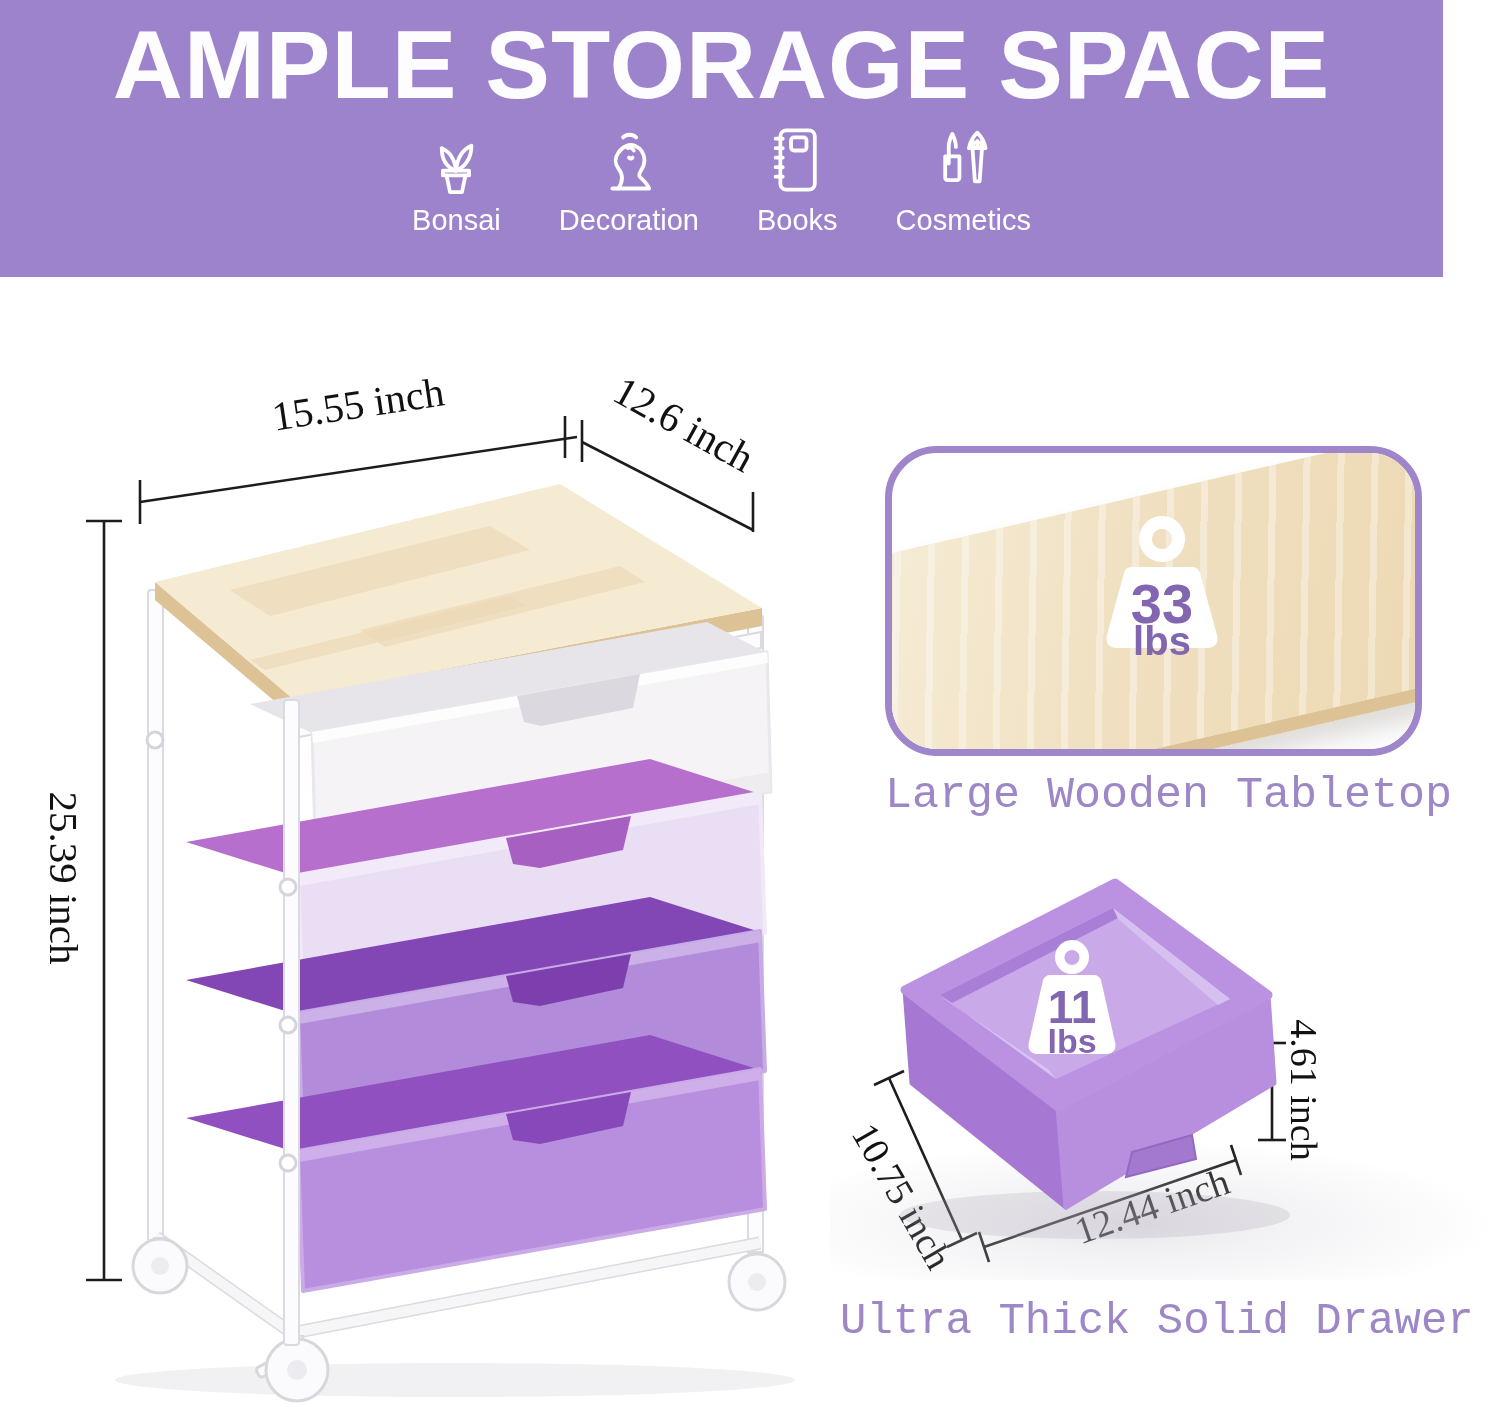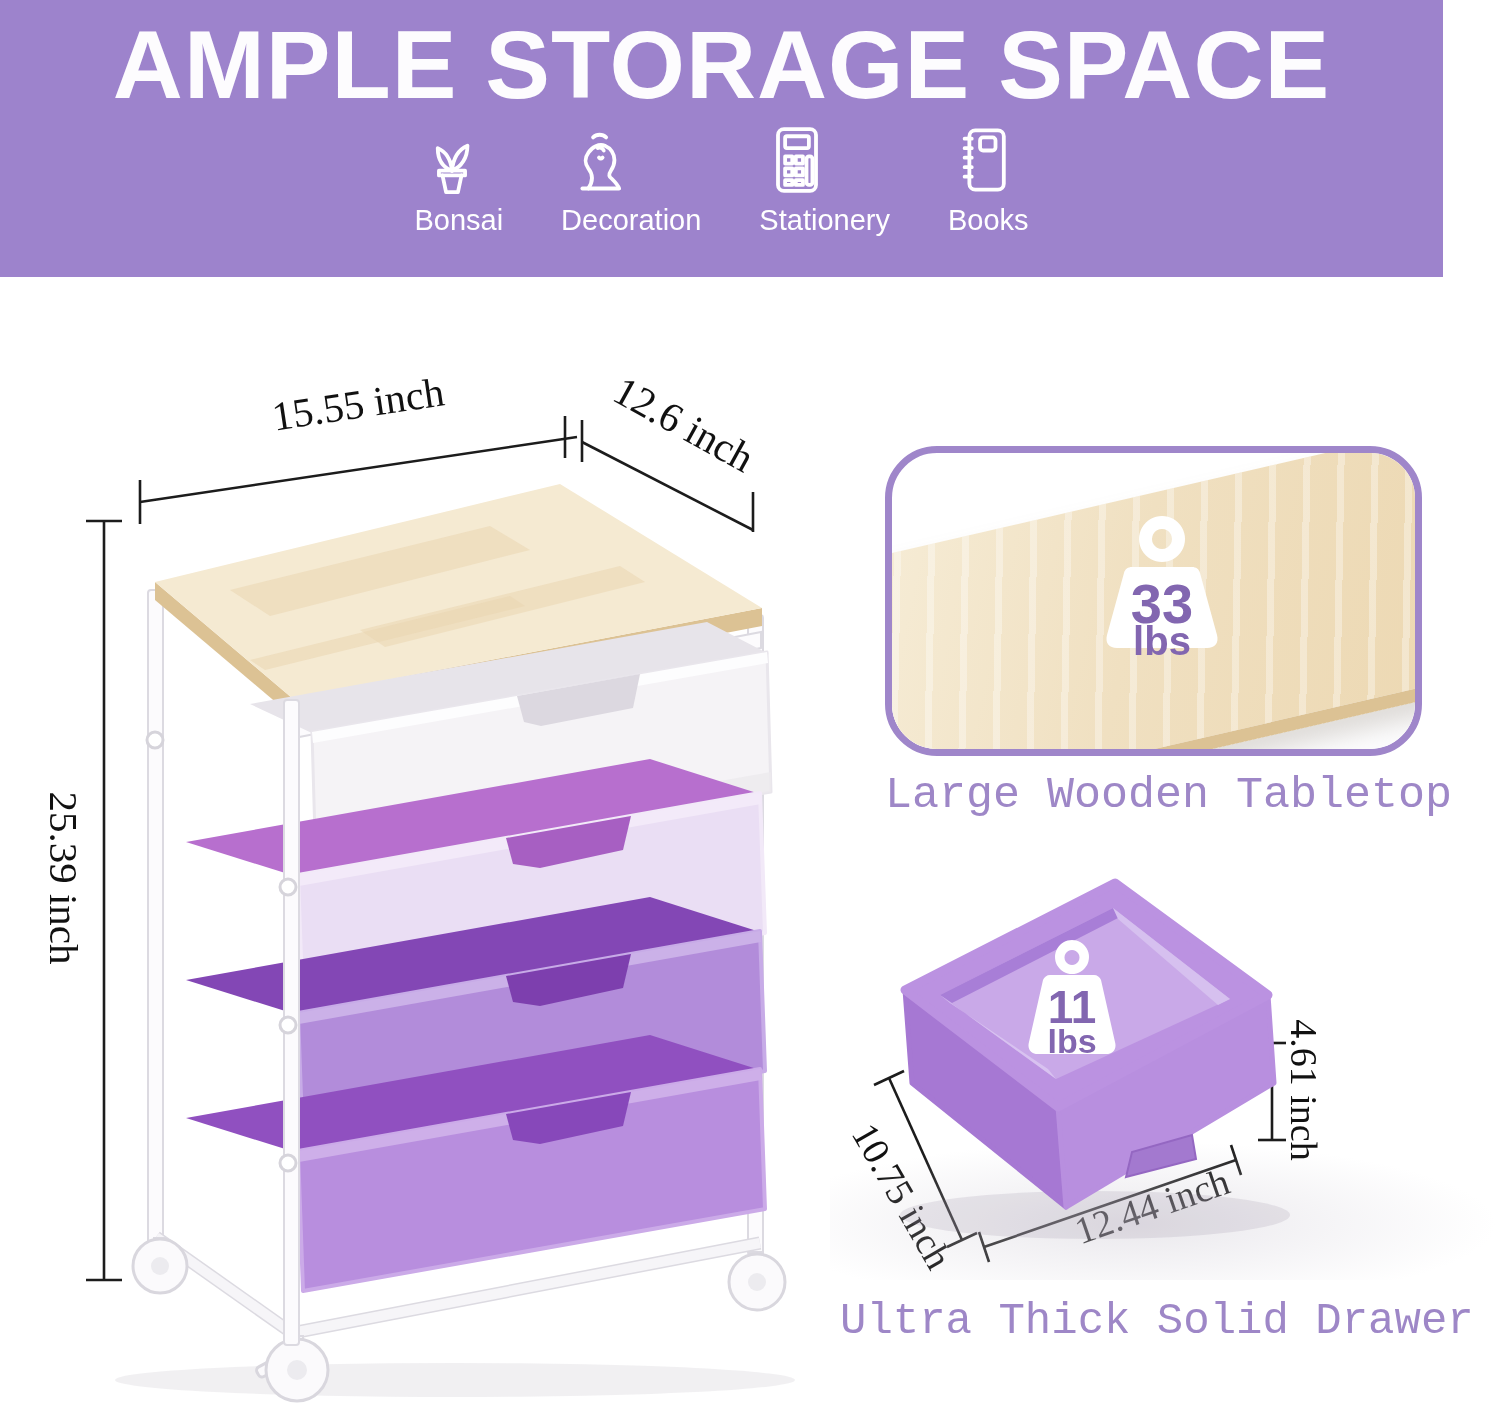--- a/index.html
+++ b/index.html
@@ -13,7 +13,7 @@
     font-family:"Liberation Sans",sans-serif;white-space:nowrap;}
   .icons-row{position:absolute;left:0;top:122px;width:100%;display:flex;
     justify-content:center;align-items:flex-start;gap:58px;}
-  .icon-item{display:flex;flex-direction:column;gap:8px;}
+  .icon-item{display:flex;flex-direction:column;align-items:center;gap:8px;}
   .icon-item svg{width:76px;height:76px;stroke:#fff;fill:none;stroke-width:3.2;
     stroke-linecap:round;stroke-linejoin:round;}
   .icon-label{color:#fff;font-size:29px;line-height:1;}

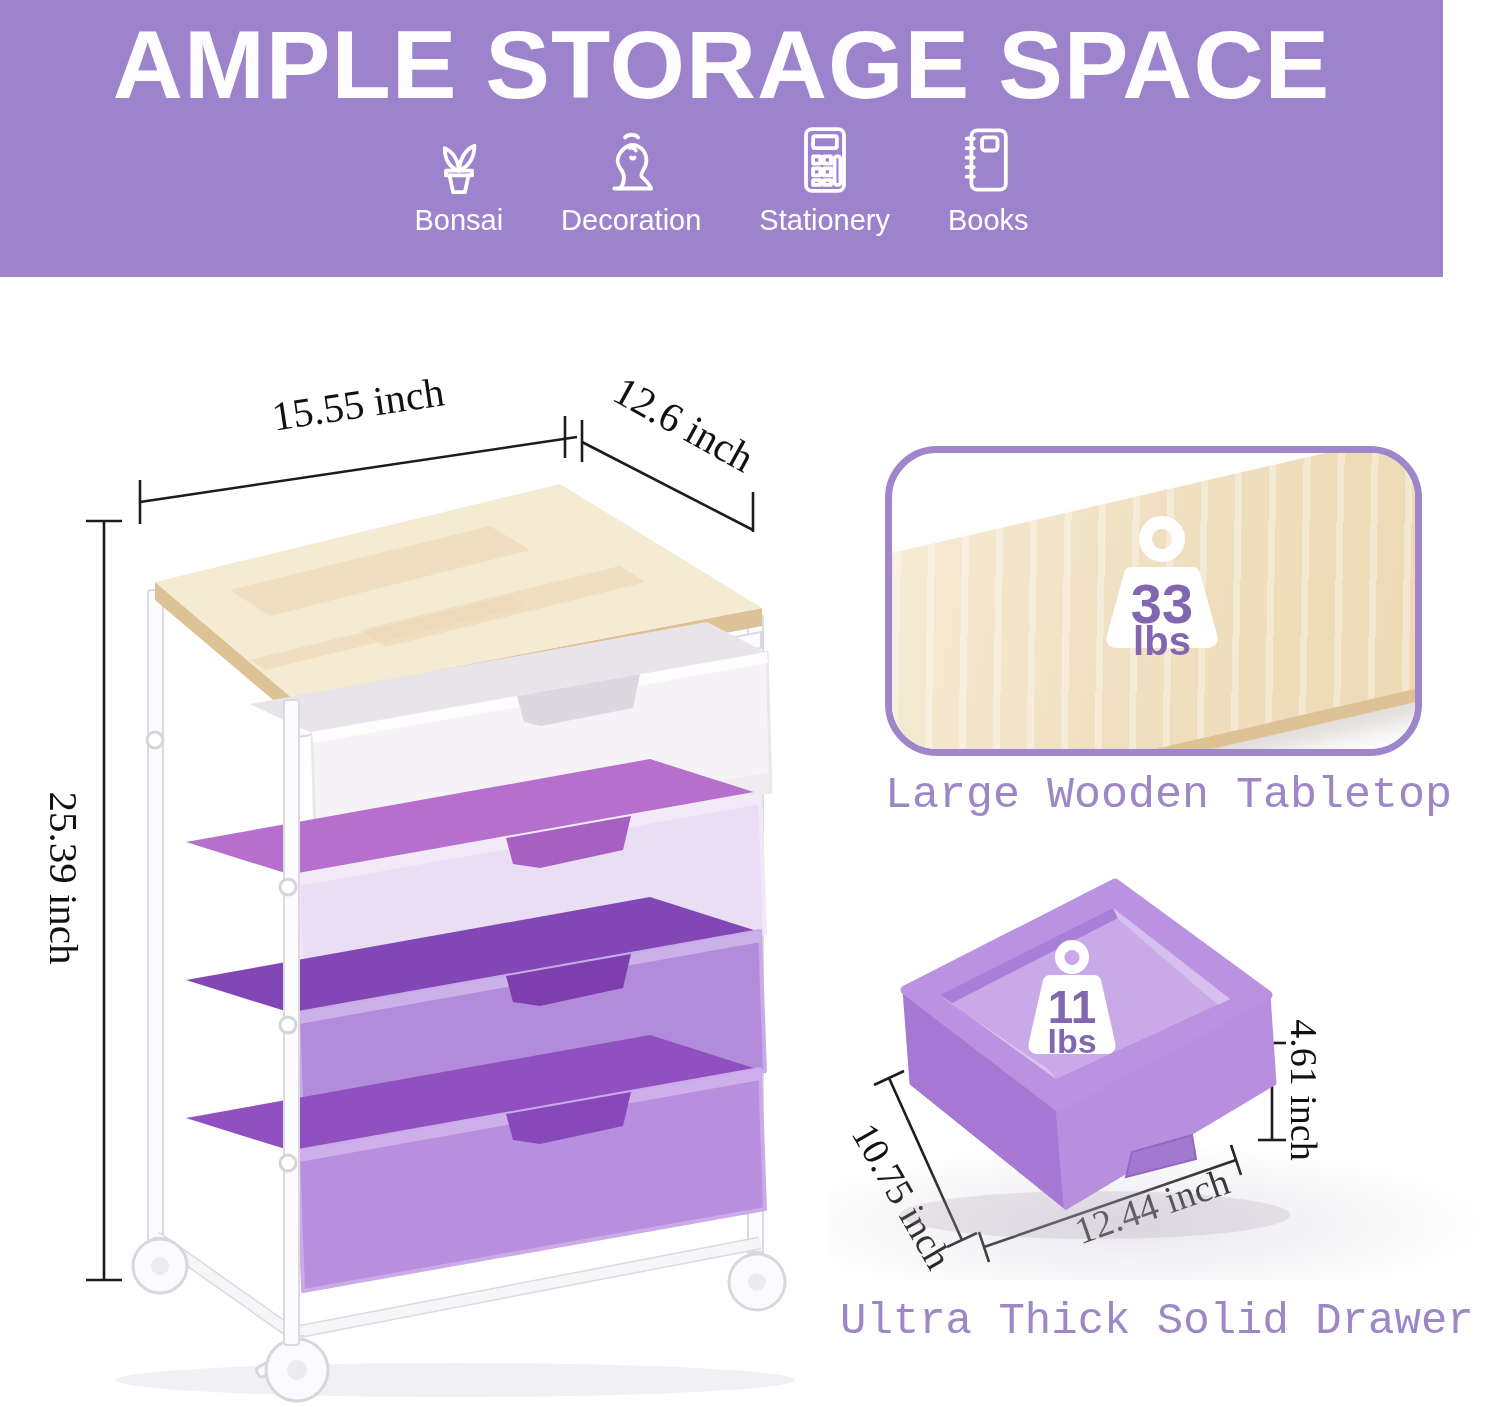--- a/index.html
+++ b/index.html
@@ -90,20 +90,6 @@
         <div class="icon-label">Decoration</div>
       </div>
 
-      <div class="icon-item">
-        <svg viewBox="0 0 64 64">
-          <rect x="16" y="6" width="32" height="52" rx="5"></rect>
-          <rect x="22" y="12" width="20" height="10" rx="1.5"></rect>
-          <rect x="22" y="29" width="6" height="6"></rect>
-          <rect x="31" y="29" width="6" height="6"></rect>
-          <rect x="22" y="39" width="6" height="6"></rect>
-          <rect x="31" y="39" width="6" height="6"></rect>
-          <rect x="22" y="49" width="6" height="4"></rect>
-          <rect x="31" y="49" width="6" height="4"></rect>
-          <rect x="40" y="29" width="5" height="24" rx="2"></rect>
-        </svg>
-        <div class="icon-label">Stationery</div>
-      </div>
 
       <div class="icon-item">
         <svg viewBox="0 0 64 64">

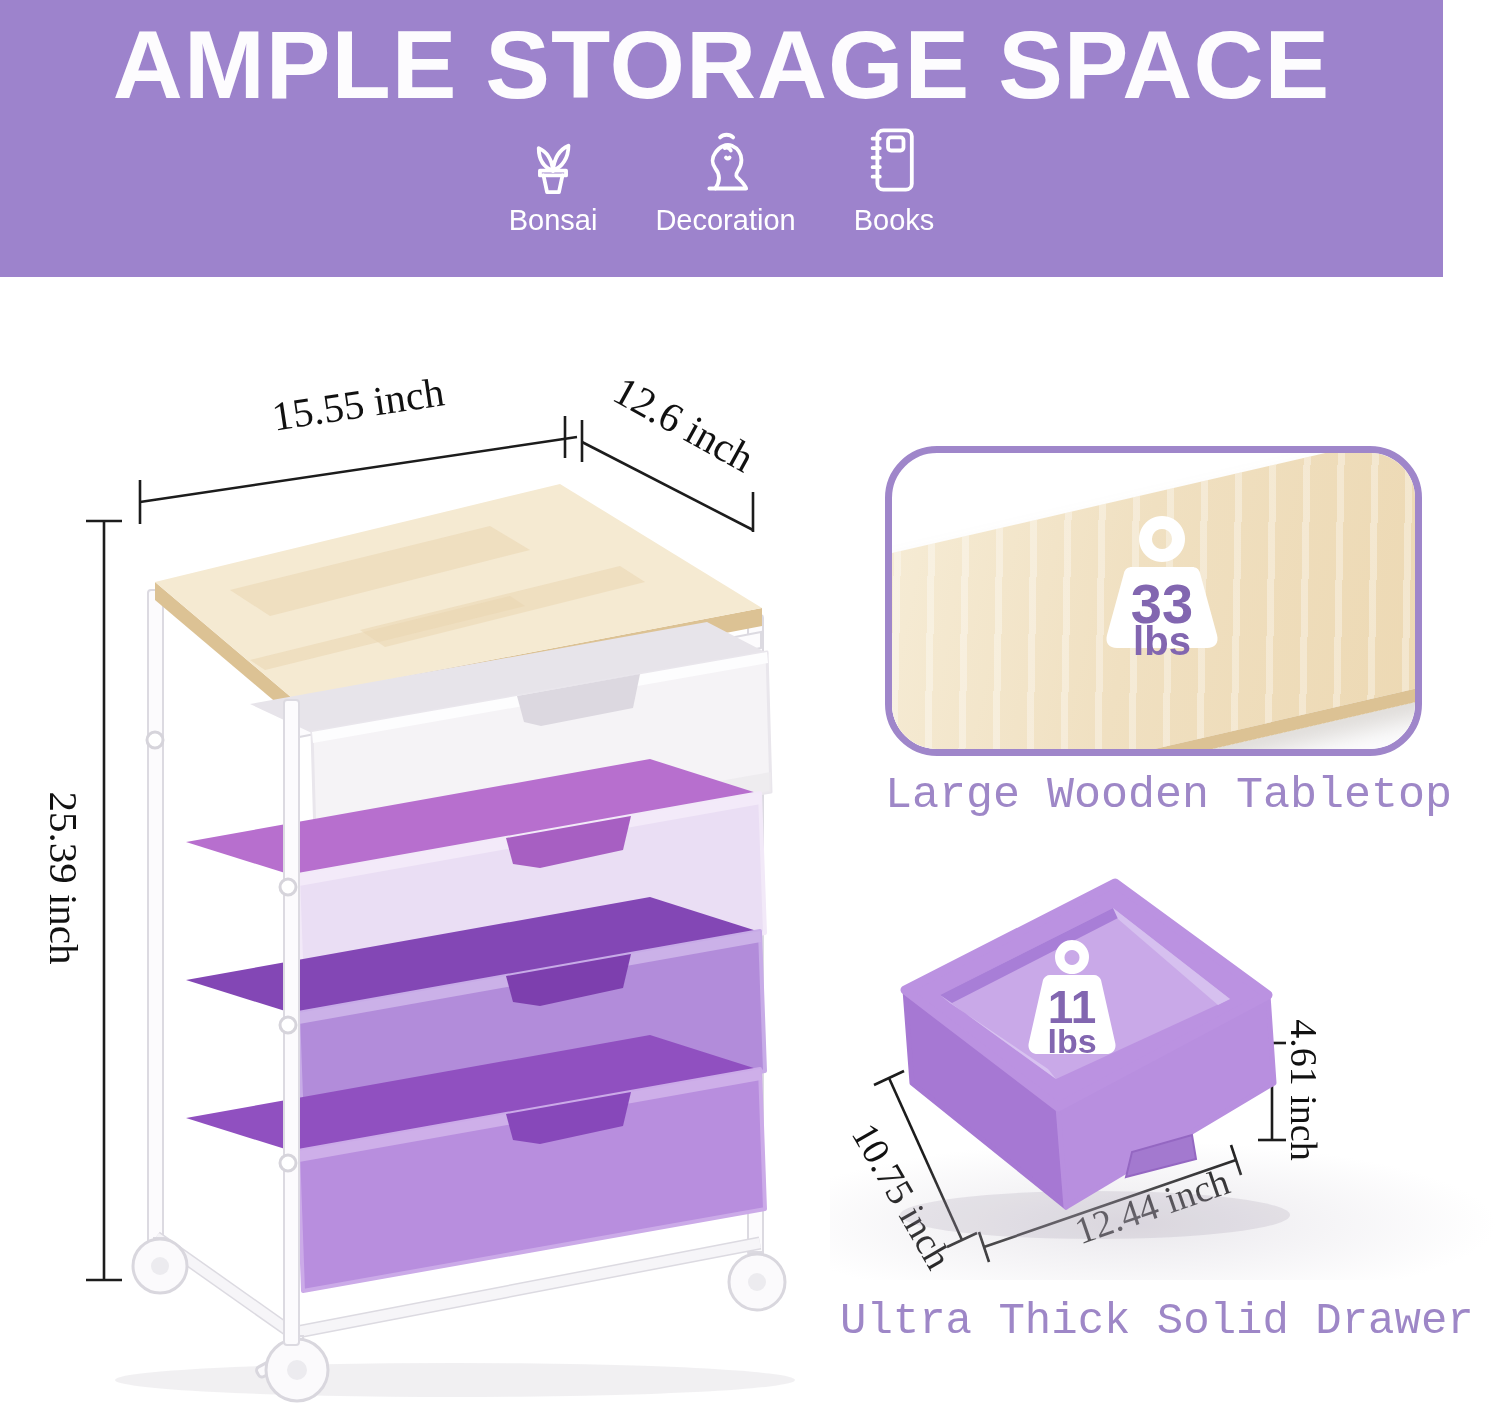--- a/index.html
+++ b/index.html
@@ -100,6 +100,17 @@
         <div class="icon-label">Books</div>
       </div>
 
+      <div class="icon-item">
+        <svg viewBox="0 0 64 64">
+          <path d="M17 29h12v18a2 2 0 0 1-2 2h-8a2 2 0 0 1-2-2z"></path>
+          <path d="M20 29v-8c0-5 2-9 3-11 1 2 3 6 3 11"></path>
+          <path d="M20 29v6"></path>
+          <path d="M37 22c1-6 4-10 7-13 3 3 6 7 7 13z"></path>
+          <path d="M40 22l1-5M44 22v-6M48 22l-1-5"></path>
+          <path d="M40 22h8l-2 28h-4z"></path>
+        </svg>
+        <div class="icon-label">Cosmetics</div>
+      </div>
 
 
     </div>

